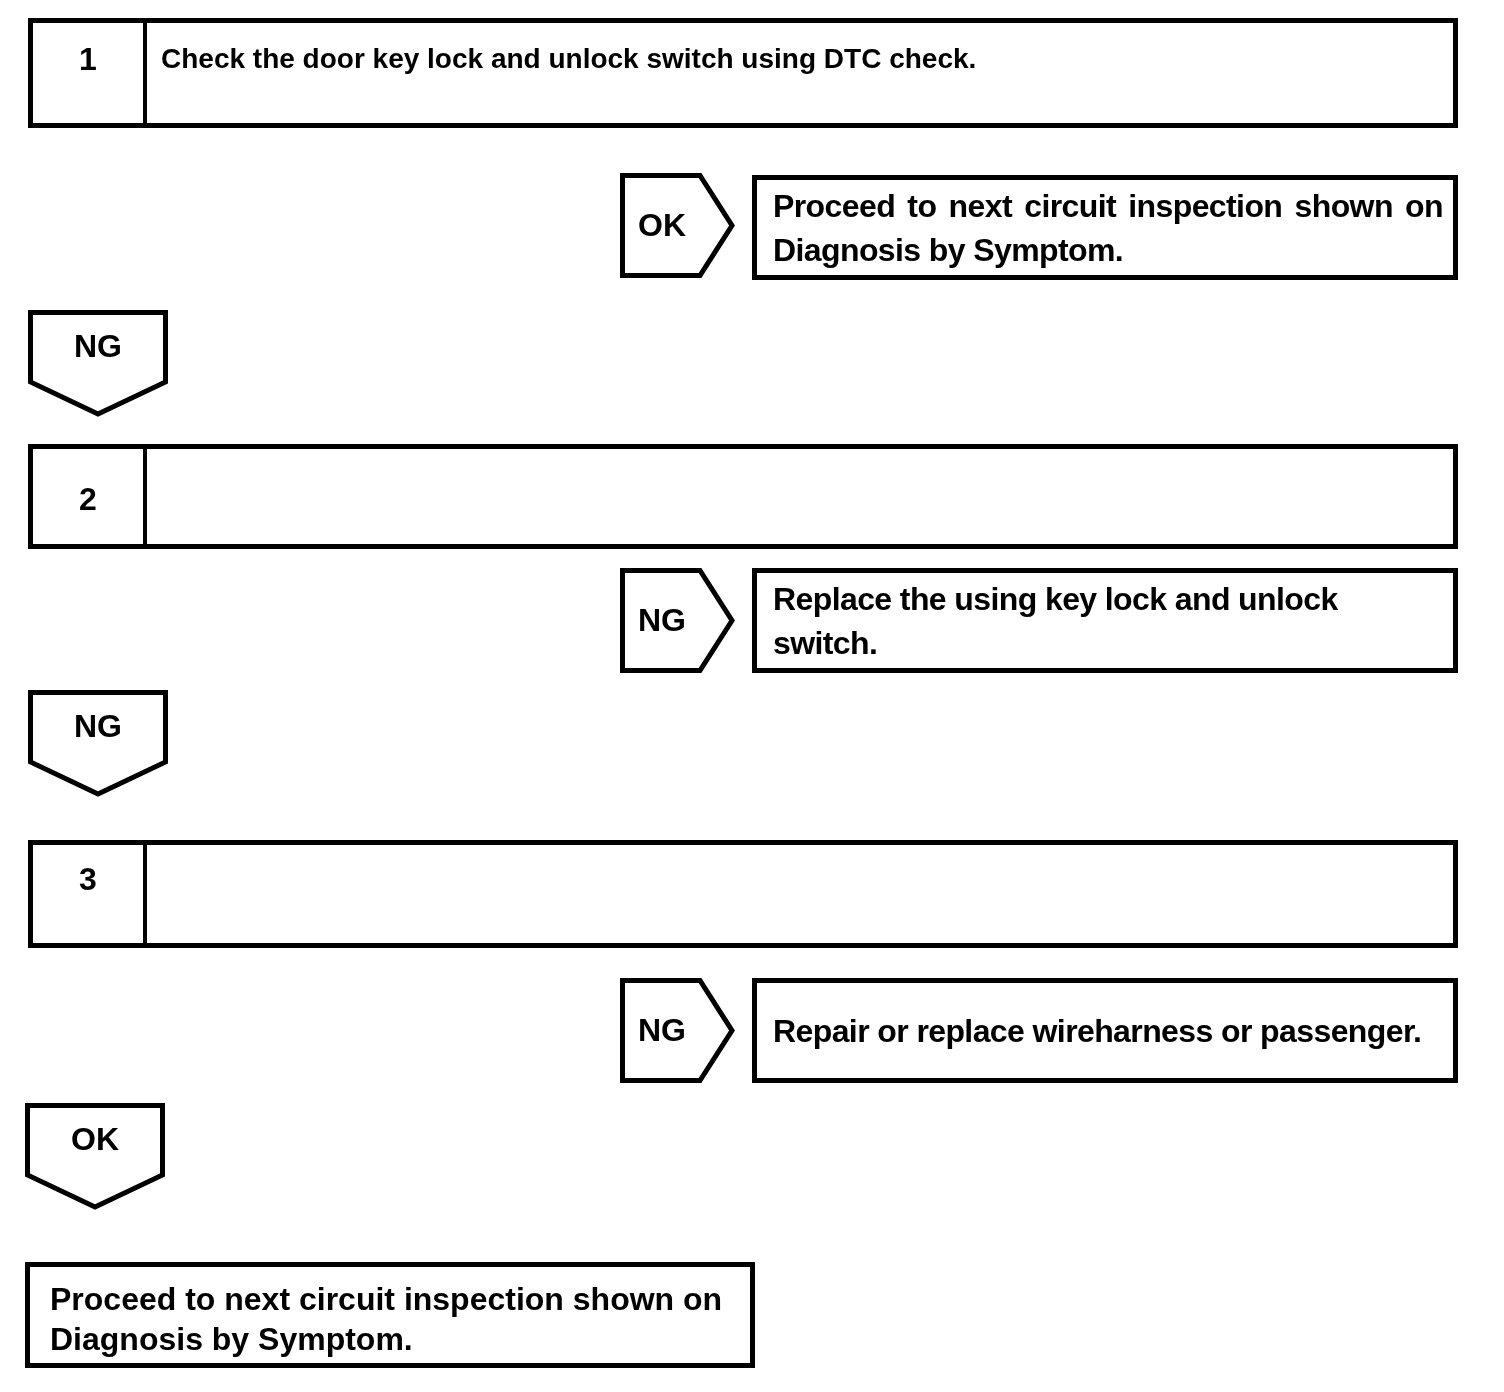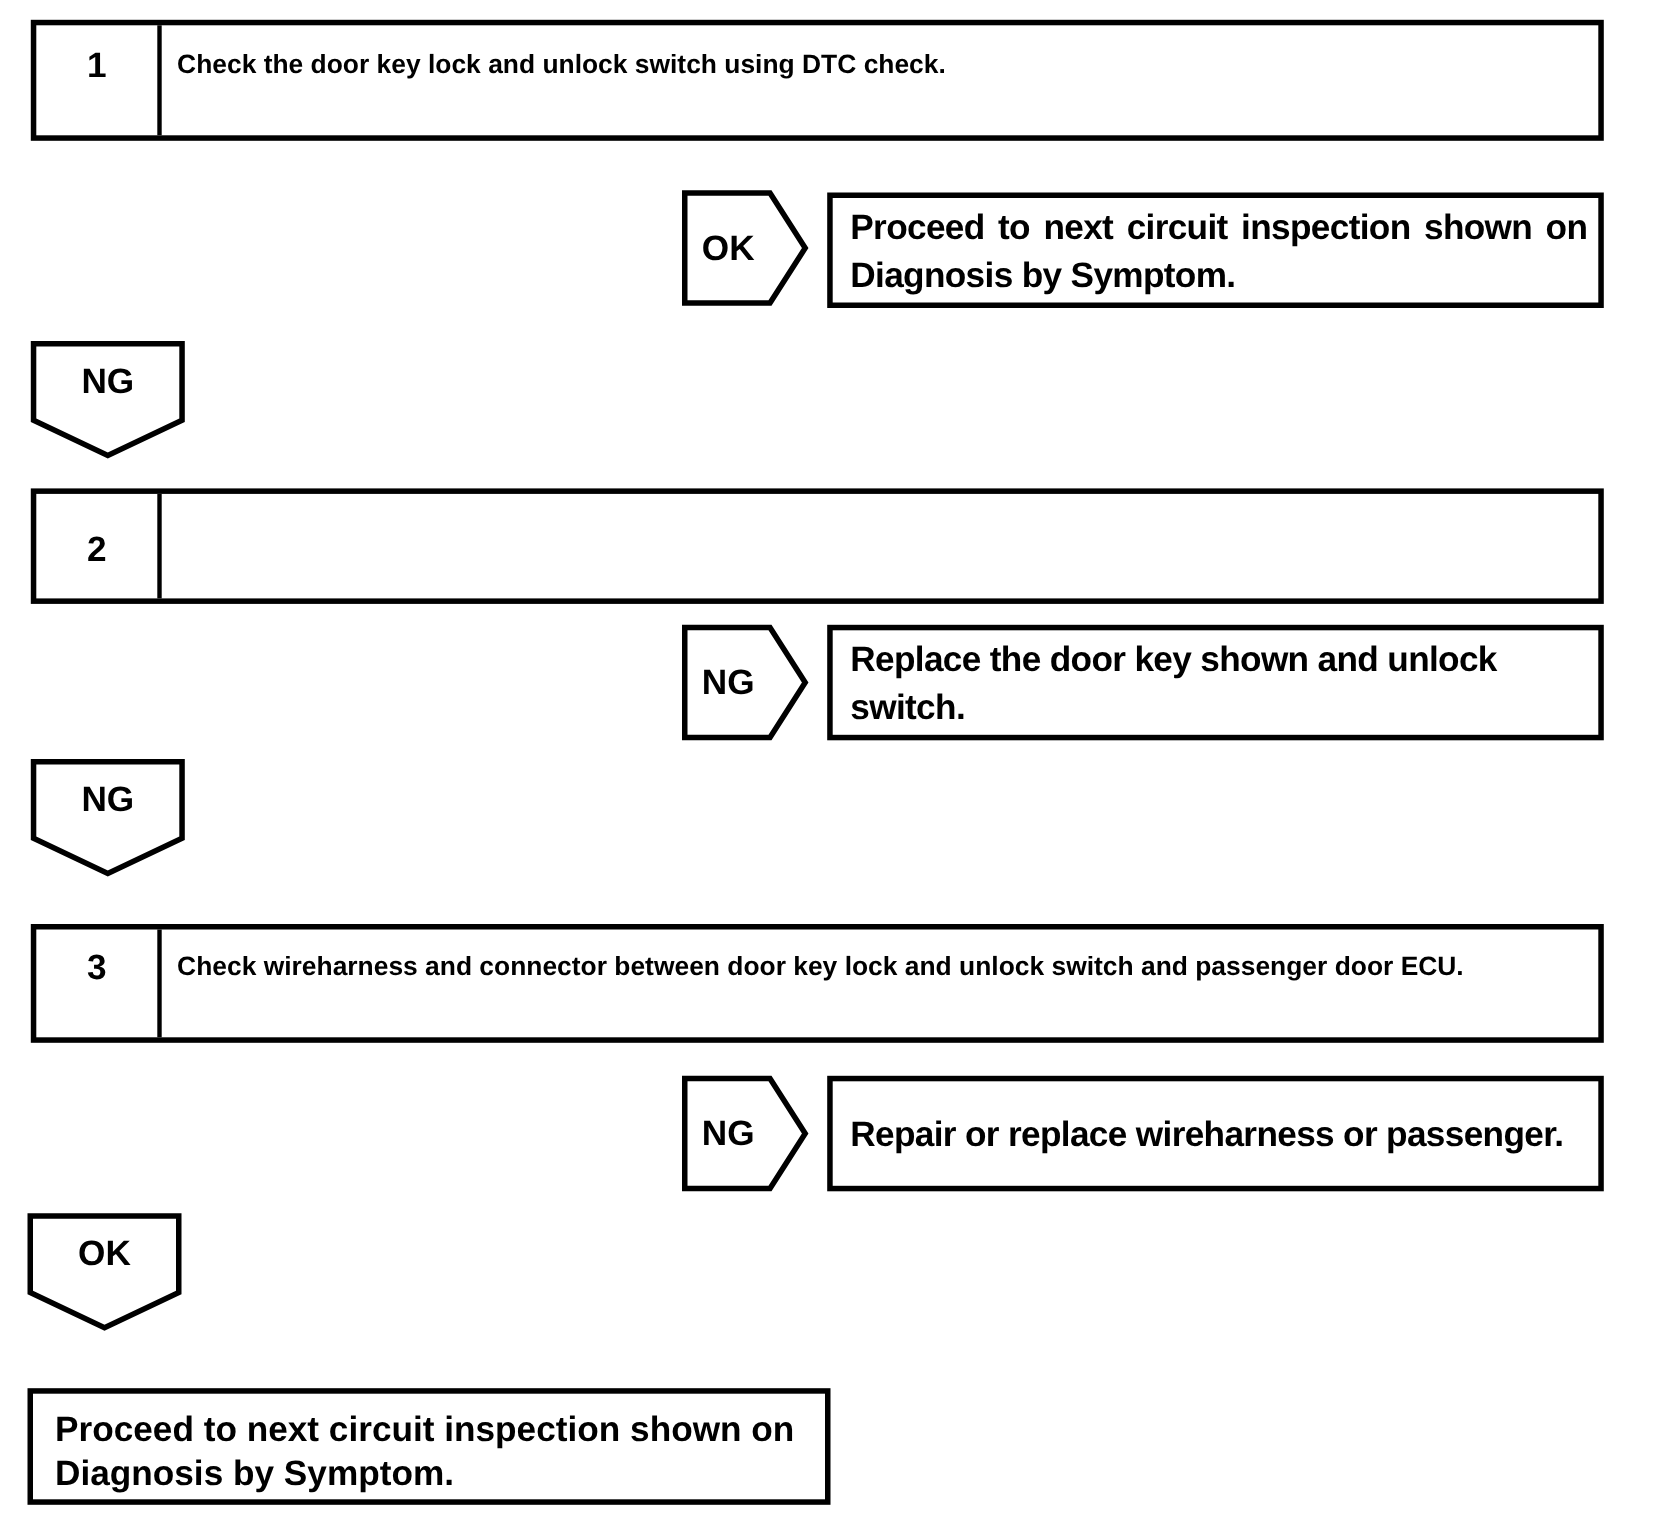--- a/index.html
+++ b/index.html
@@ -19,7 +19,7 @@
   }
   .step .txt{
     flex:1;padding-left:14px;padding-right:20px;
-    font-size:24px;line-height:40px;box-sizing:border-box;
+    font-size:28px;line-height:40px;box-sizing:border-box;
   }
   .pt16{padding-top:16px;}
   .pt30{padding-top:30px;}

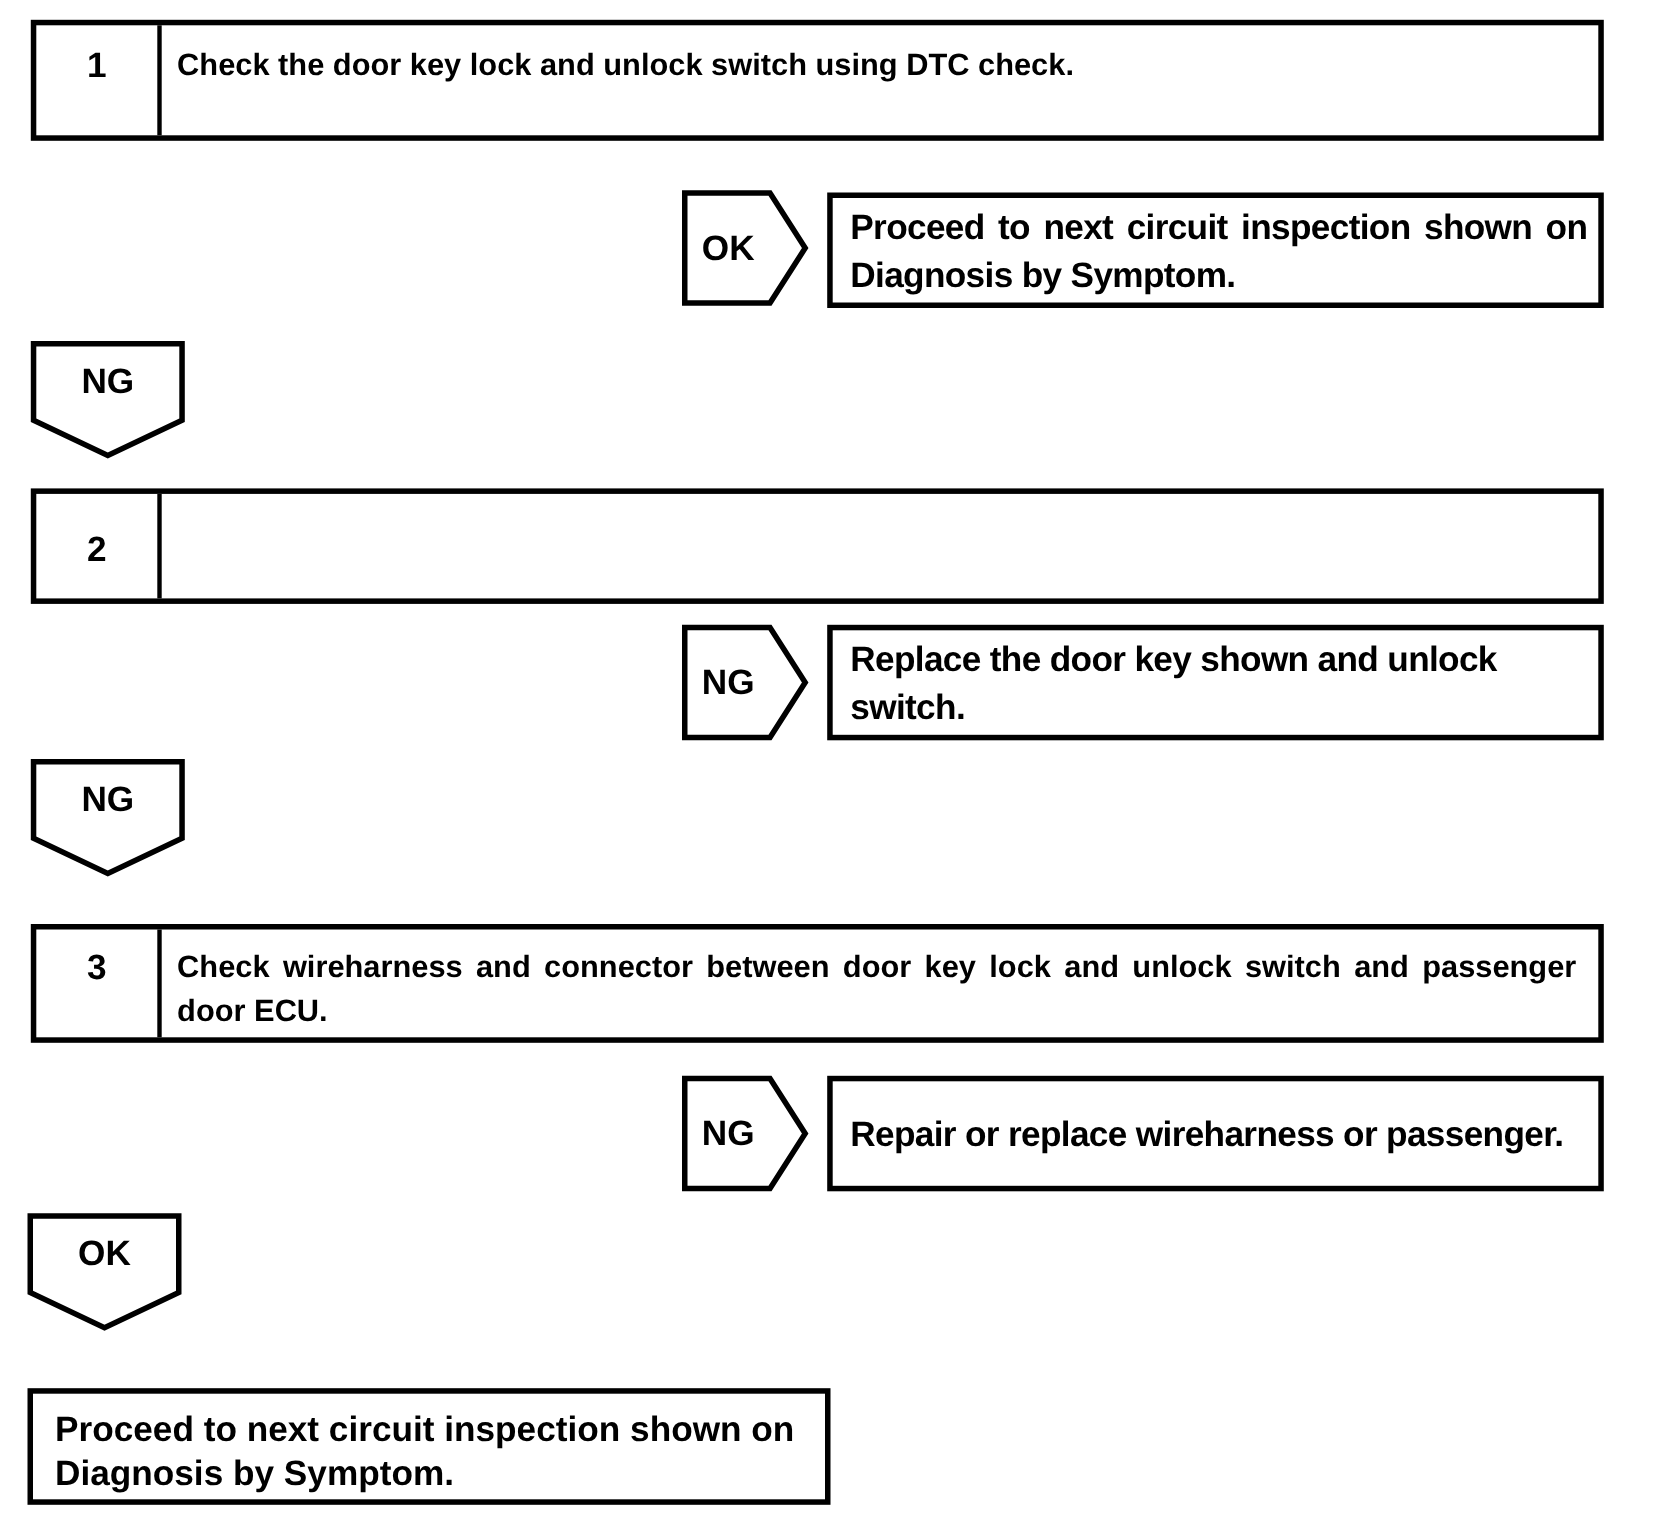--- a/index.html
+++ b/index.html
@@ -95,7 +95,7 @@
     <span class="lbl">NG</span>
   </div>
   <div class="result" style="top:568px;">
-    <div class="rtxt">Replace the door key shown and unlock switch.</div>
+    <div class="rtxt">Replace the using key lock and unlock switch.</div>
   </div>
 
   <div class="pent-d" style="left:28px;top:690px;">

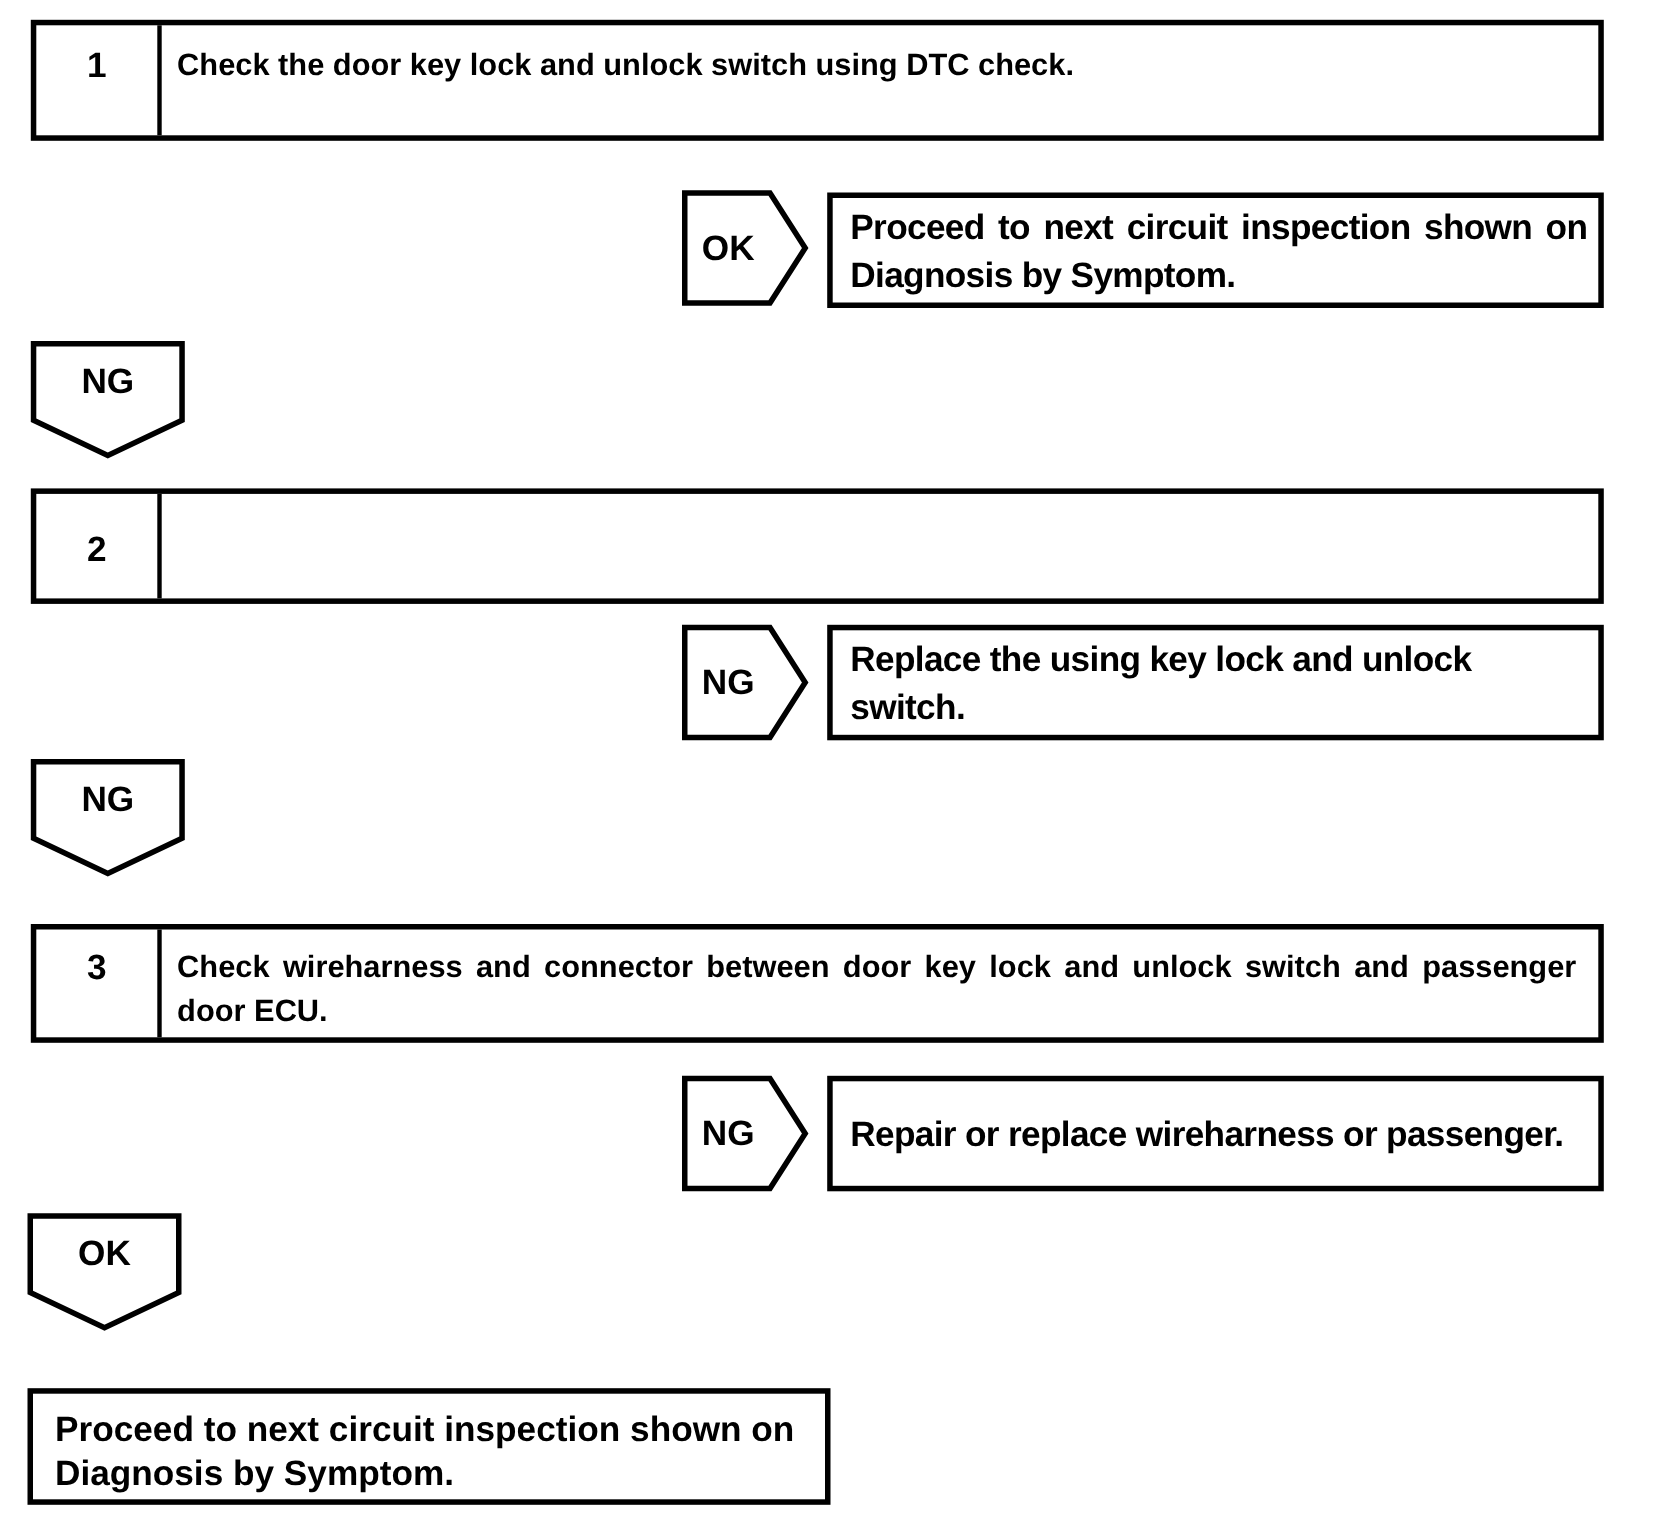--- a/index.html
+++ b/index.html
@@ -107,7 +107,6 @@
 
   <div class="step" style="top:840px;height:108px;">
     <div class="num pt14">3</div>
-    <div class="txt pt14 just">Check wireharness and connector between door key lock and unlock switch and passenger door ECU.</div>
   </div>
 
   <div class="pent-r" style="left:620px;top:978px;">

